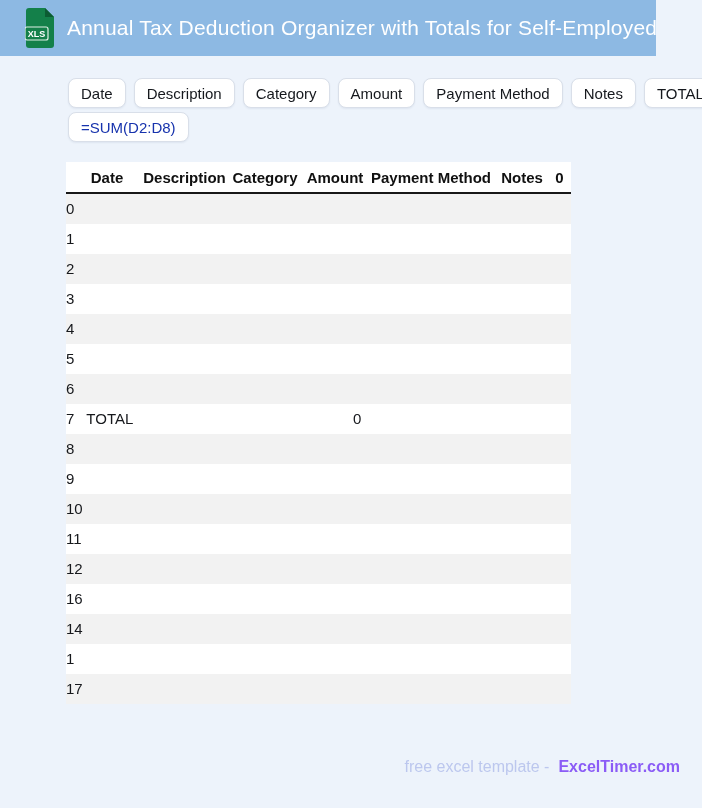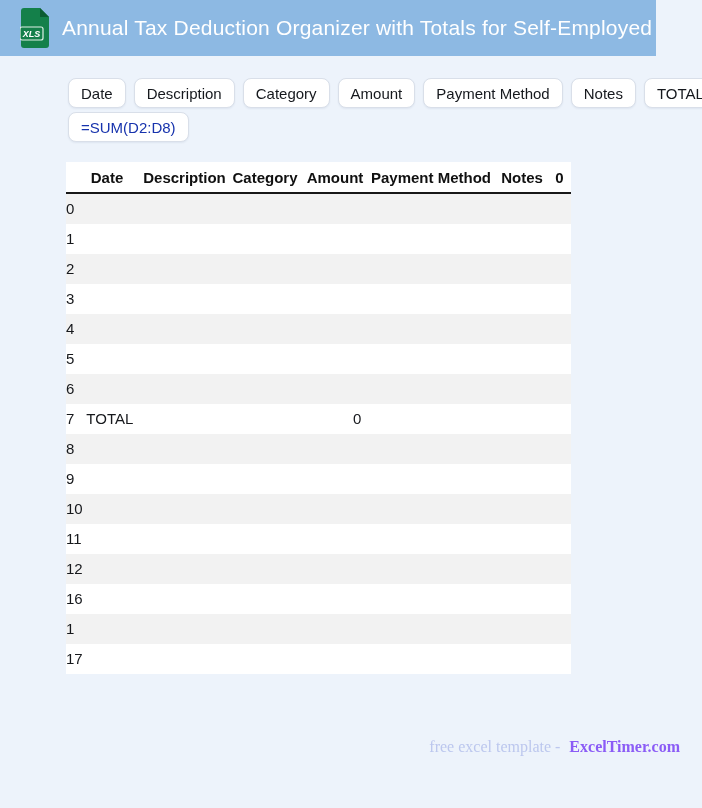--- a/index.html
+++ b/index.html
@@ -12,7 +12,7 @@
     position:absolute;left:0;top:0;width:656px;height:56px;
     background:#8db9e3;display:flex;align-items:center;
   }
-  .xls-icon{margin-left:20px;width:30px;height:42px;flex:0 0 auto;position:relative;font-style:italic;}
+  .xls-icon{margin-left:25px;width:30px;height:42px;flex:0 0 auto;position:relative;}
   .title{
     margin-left:12px;color:#ffffff;font-size:21px;font-weight:500;
     letter-spacing:.2px;white-space:nowrap;

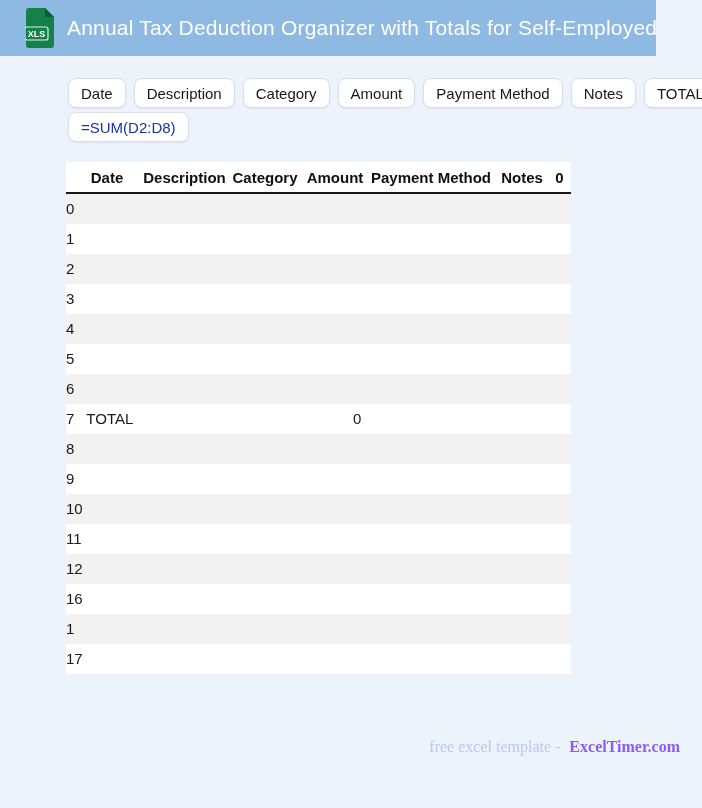--- a/index.html
+++ b/index.html
@@ -248,6 +248,16 @@
       <div class="td t"></div>
     </div>
         <div class="tr">
+      <div class="td n">14</div>
+      <div class="td d"></div>
+      <div class="td ds"></div>
+      <div class="td c"></div>
+      <div class="td a"></div>
+      <div class="td p"></div>
+      <div class="td no"></div>
+      <div class="td t"></div>
+    </div>
+        <div class="tr">
       <div class="td n">1</div>
       <div class="td d"></div>
       <div class="td ds"></div>

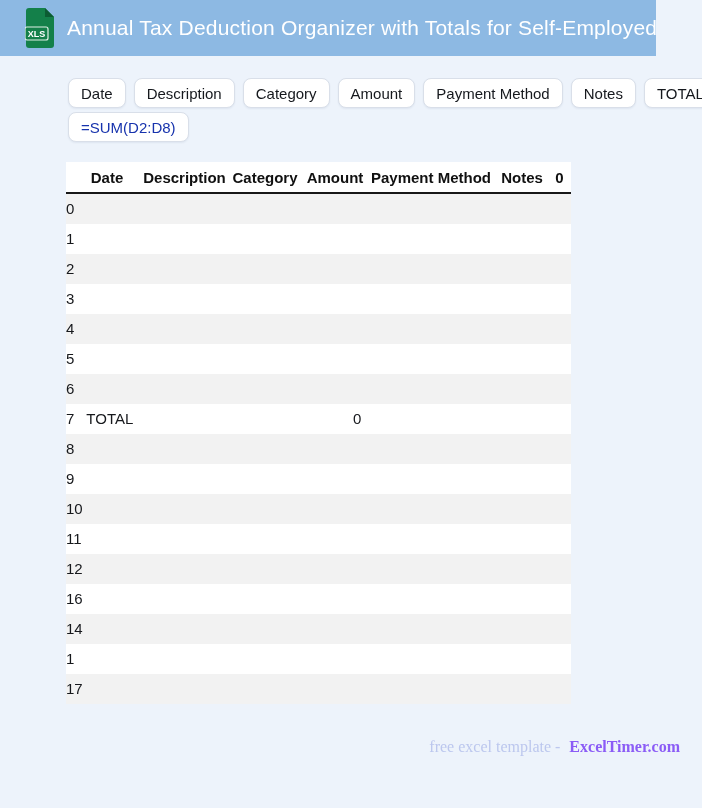--- a/index.html
+++ b/index.html
@@ -59,8 +59,8 @@
   .td.t{flex:0 0 23px;}
   
   .footer{
-    position:absolute;top:738px;right:22px;font-size:16px;color:#bcc7ee;
-    display:flex;align-items:baseline;white-space:nowrap;font-family:Liberation Serif, serif;
+    position:absolute;top:758px;right:22px;font-size:16px;color:#bcc7ee;
+    display:flex;align-items:baseline;white-space:nowrap;
   }
   .brand{font-weight:700;color:#8b5cf6;margin-left:9px;cursor:pointer;}
 </style>

